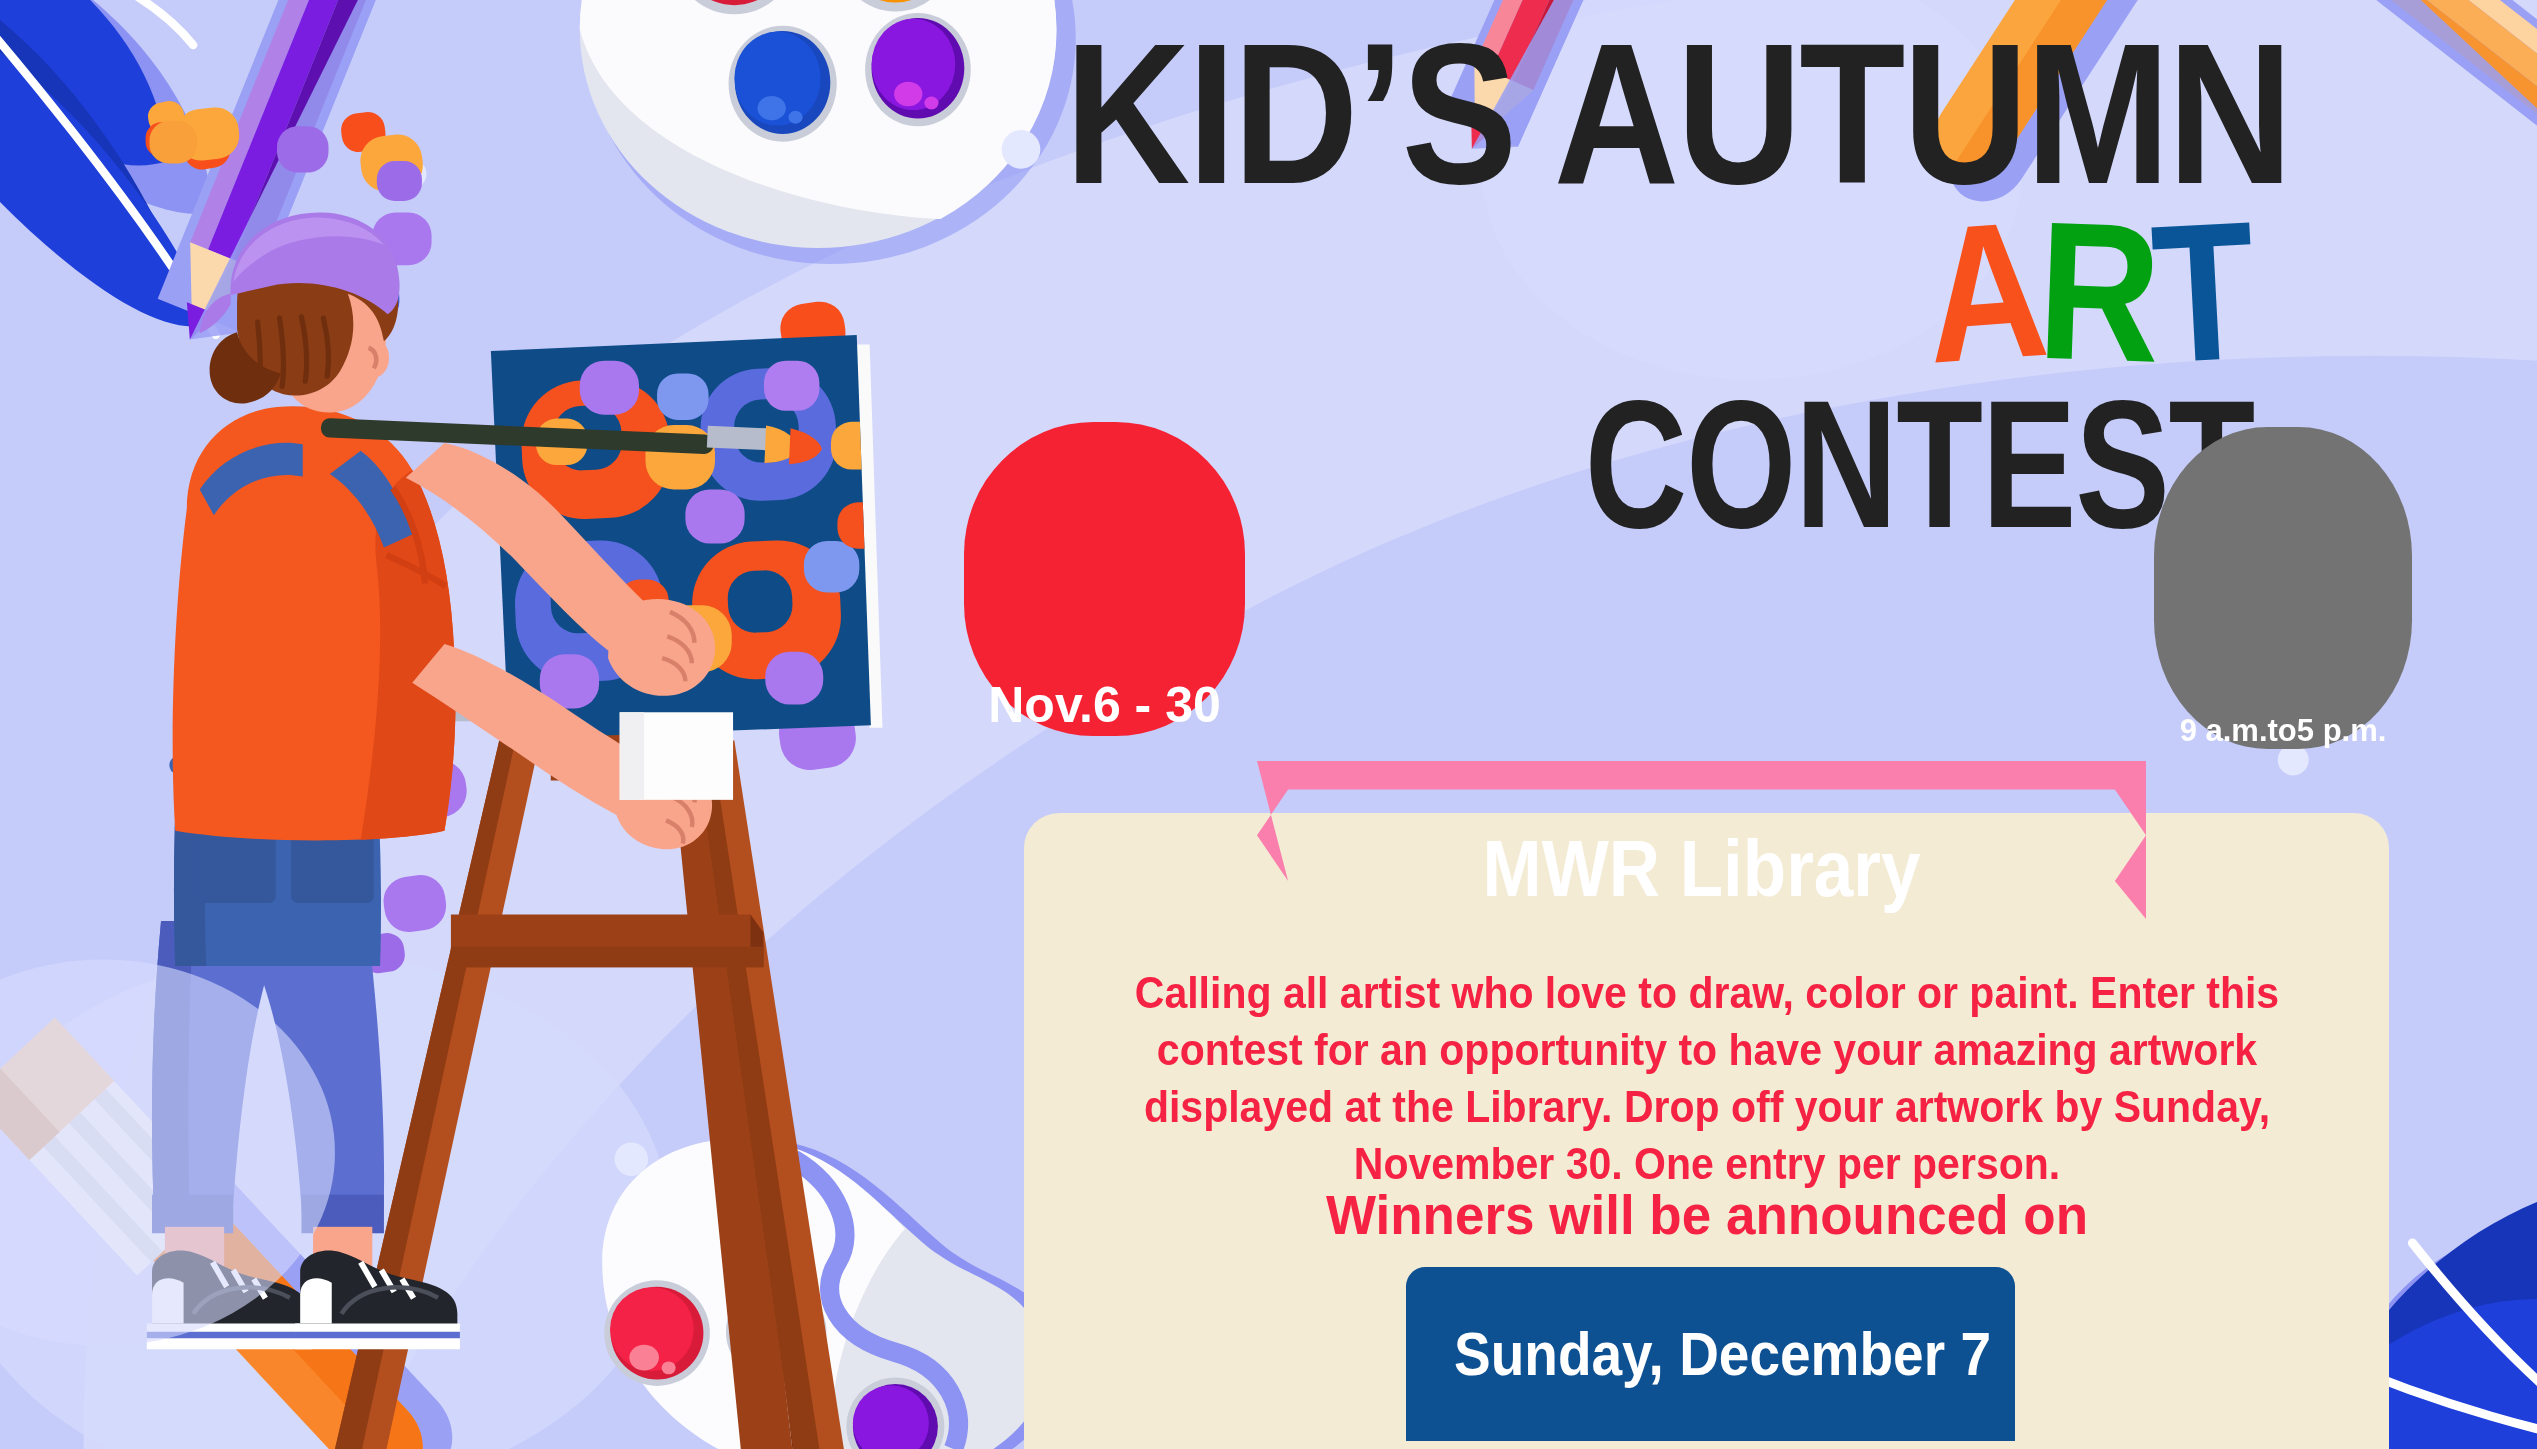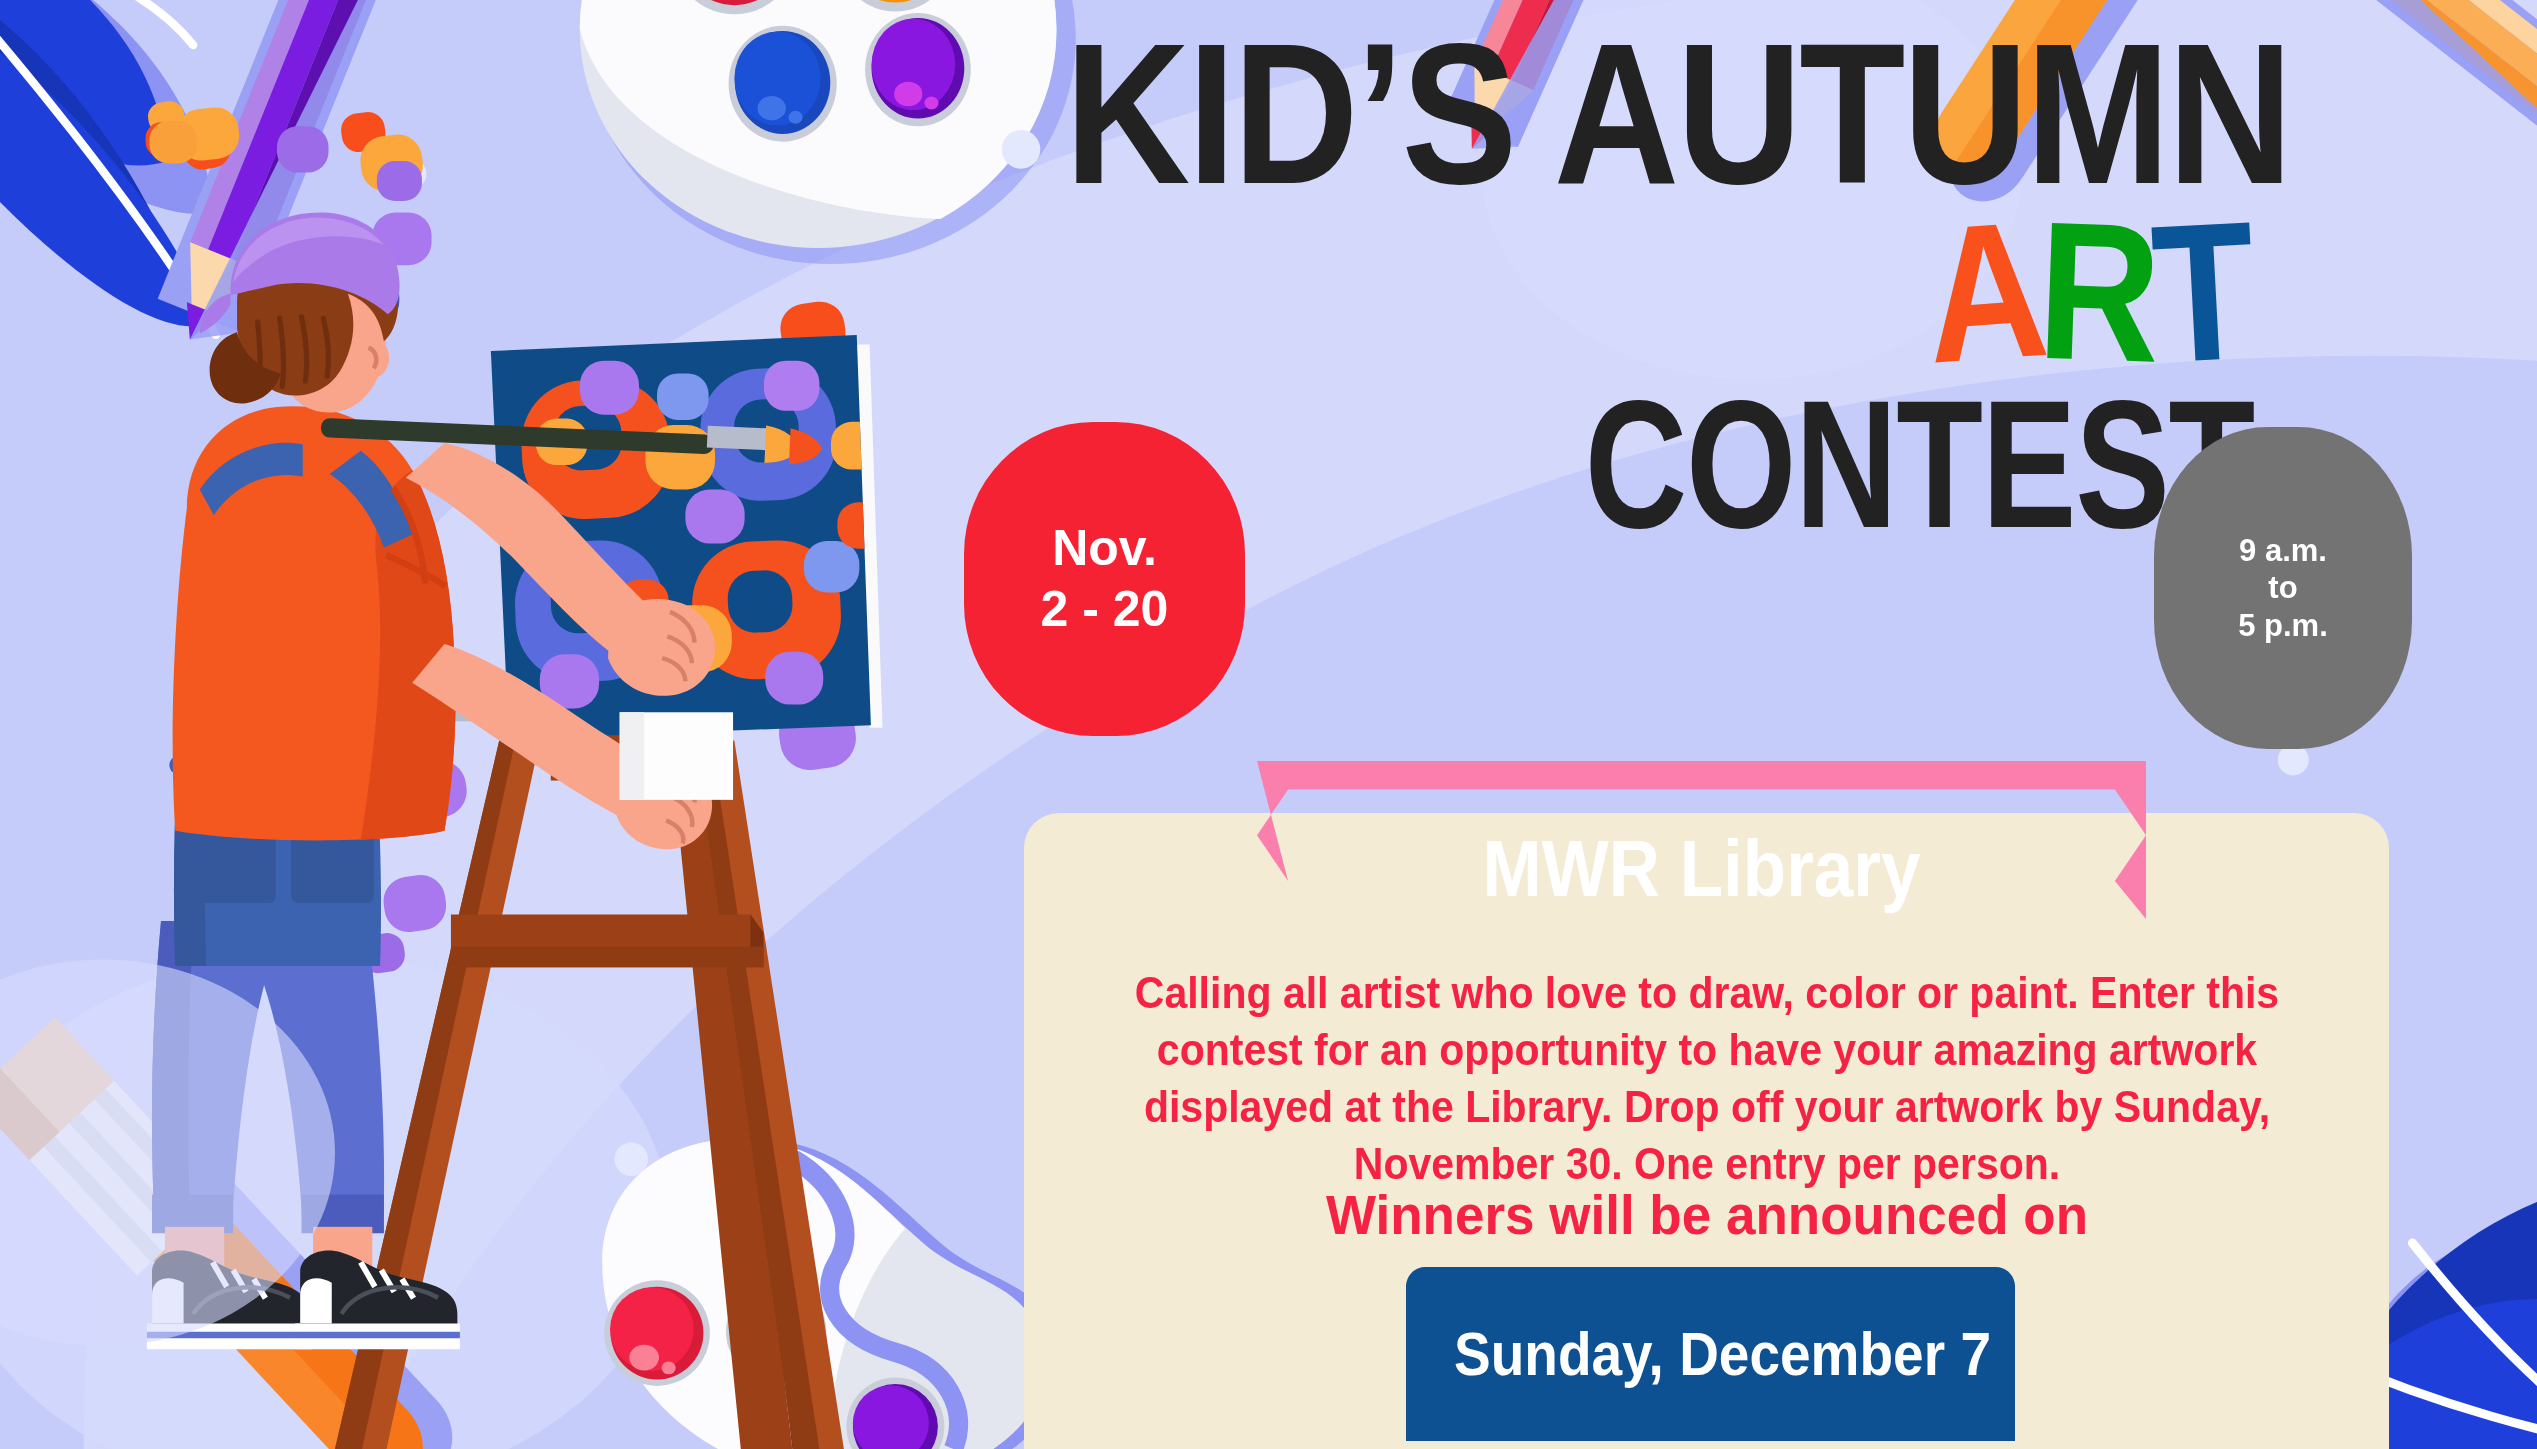--- a/index.html
+++ b/index.html
@@ -65,8 +65,8 @@
   
   .badge {
     position:absolute;
-    display:flex; flex-direction:column;
-    align-items:center; justify-content:center;
+    display:flex; flex-direction:row;
+    align-items:flex-end; justify-content:center;
     color:#FFFFFF;
     font-weight:bold;
     text-align:center;

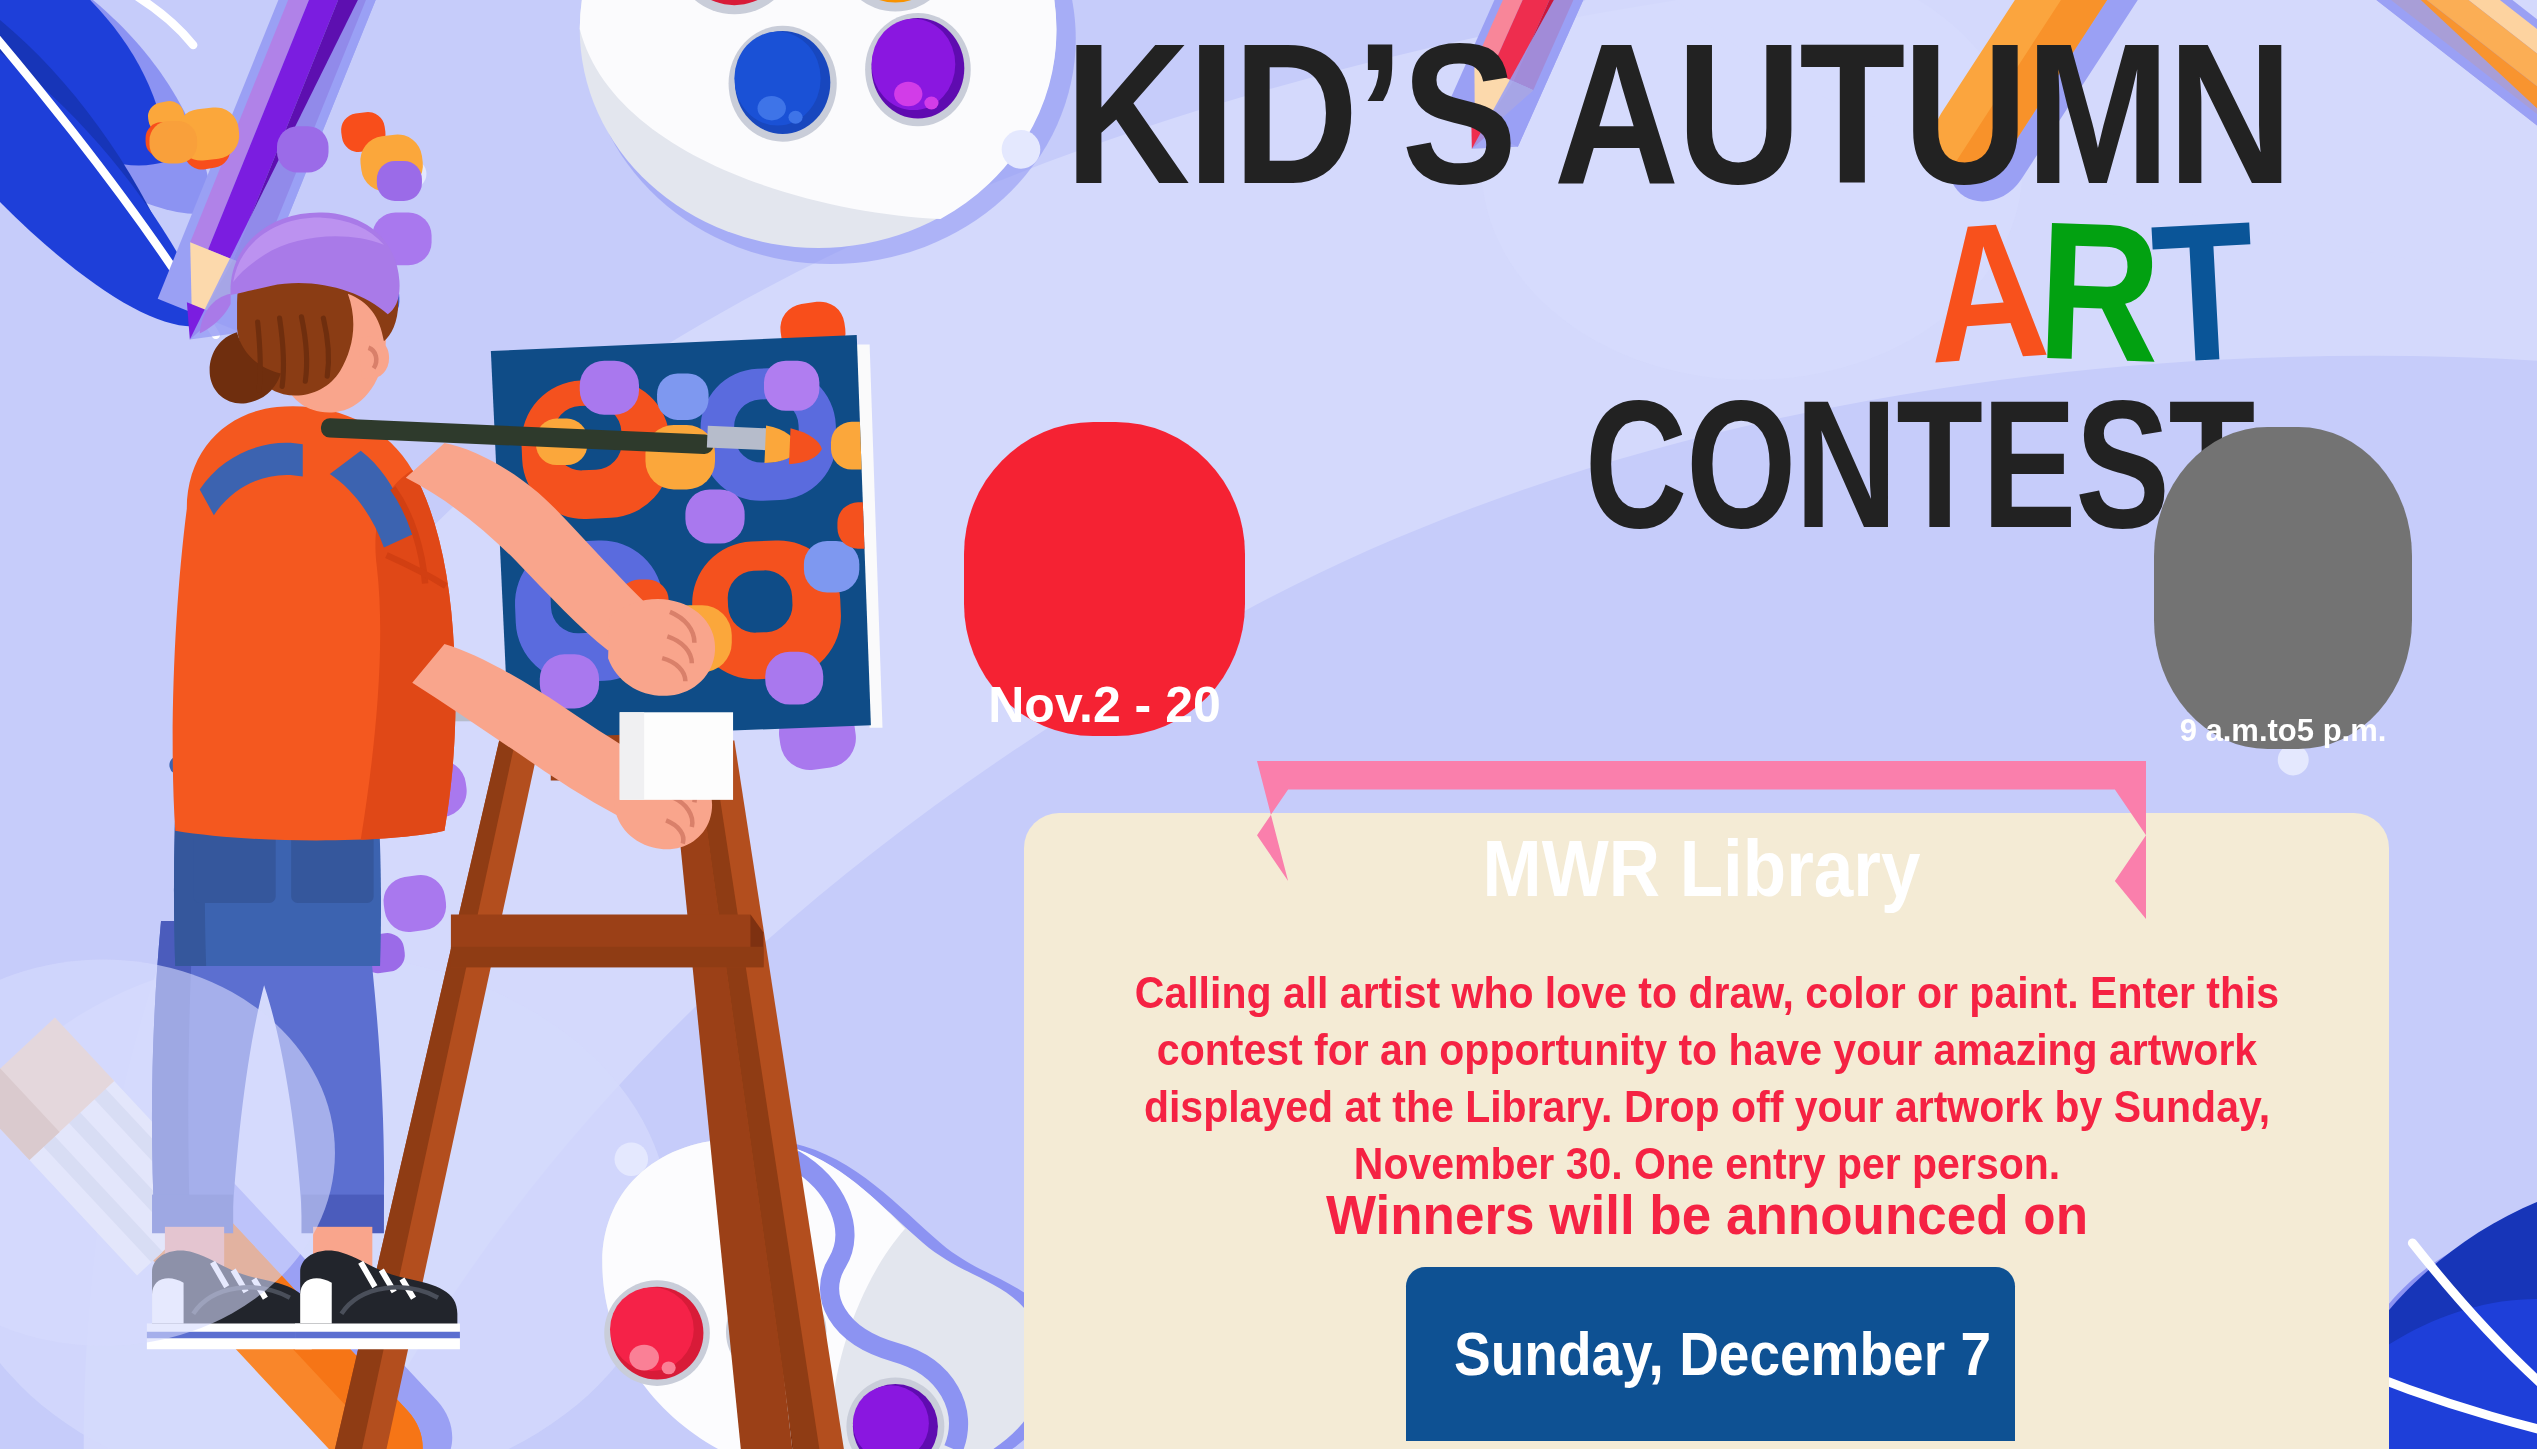--- a/index.html
+++ b/index.html
@@ -557,7 +557,7 @@
 
   <div id="date-badge" class="badge">
     <span>Nov.</span>
-    <span>2 - 20</span>
+    <span>6 - 30</span>
   </div>
 
   <div id="time-badge" class="badge">

